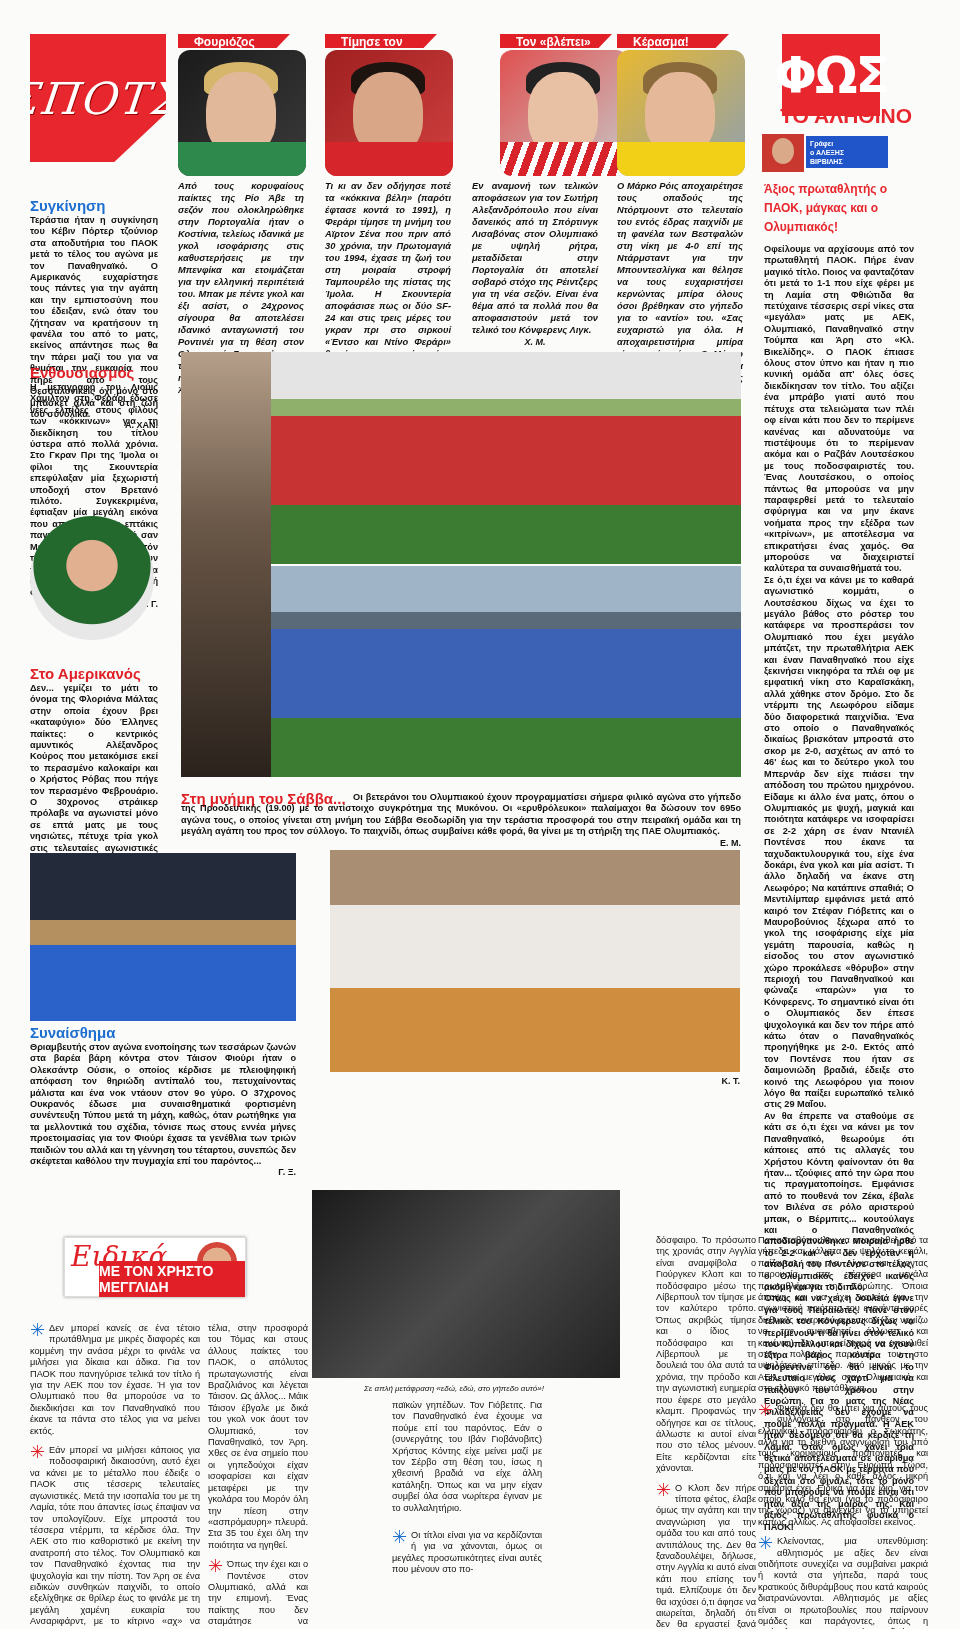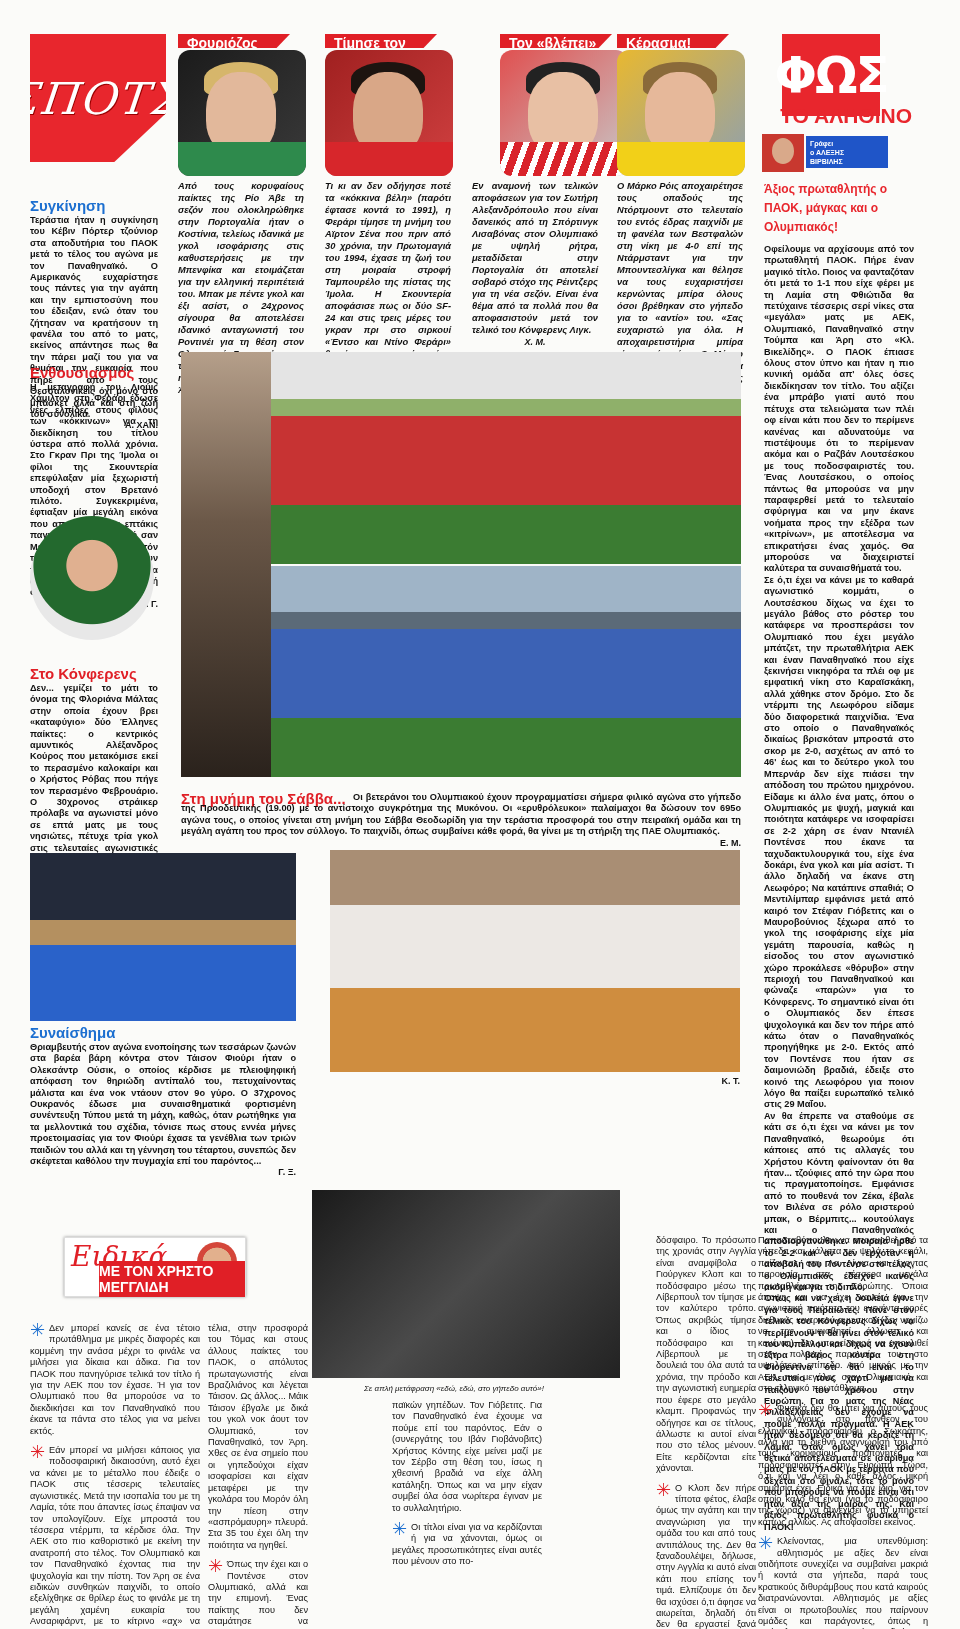--- a/index.html
+++ b/index.html
@@ -8,7 +8,7 @@
 .logo-spots{left:30px;top:34px;width:136px;height:128px;background:#e8262d;clip-path:polygon(0 0,100% 0,100% 62%,62% 100%,0 100%);display:flex;align-items:center;justify-content:center}
 .logo-spots span{color:#fff;font-family:"DejaVu Serif",serif;font-style:italic;font-size:44px;letter-spacing:2px;transform:skewX(-8deg);text-shadow:1px 1px 0 #900}
 .thumb{width:128px;height:142px}
-.thumb .tag{height:14px;background:#e01f26;color:#fff;font-weight:bold;font-size:14px;padding:1px 9px;clip-path:polygon(0 0,100% 0,88% 100%,0 100%);width:112px}
+.thumb .tag{height:14px;background:#e01f26;color:#fff;font-weight:bold;font-size:12px;padding:1px 16px;clip-path:polygon(0 0,100% 0,88% 100%,0 100%);width:112px}
 .thumb .pic{margin-top:2px;width:128px;height:126px;border-radius:12px;overflow:hidden;position:relative}
 .pic .face{position:absolute;left:28px;top:22px;width:70px;height:84px;border-radius:45% 45% 42% 42%;background:#e2b89b}
 .pic .hair{position:absolute;left:26px;top:12px;width:74px;height:34px;border-radius:50% 50% 20% 20%}

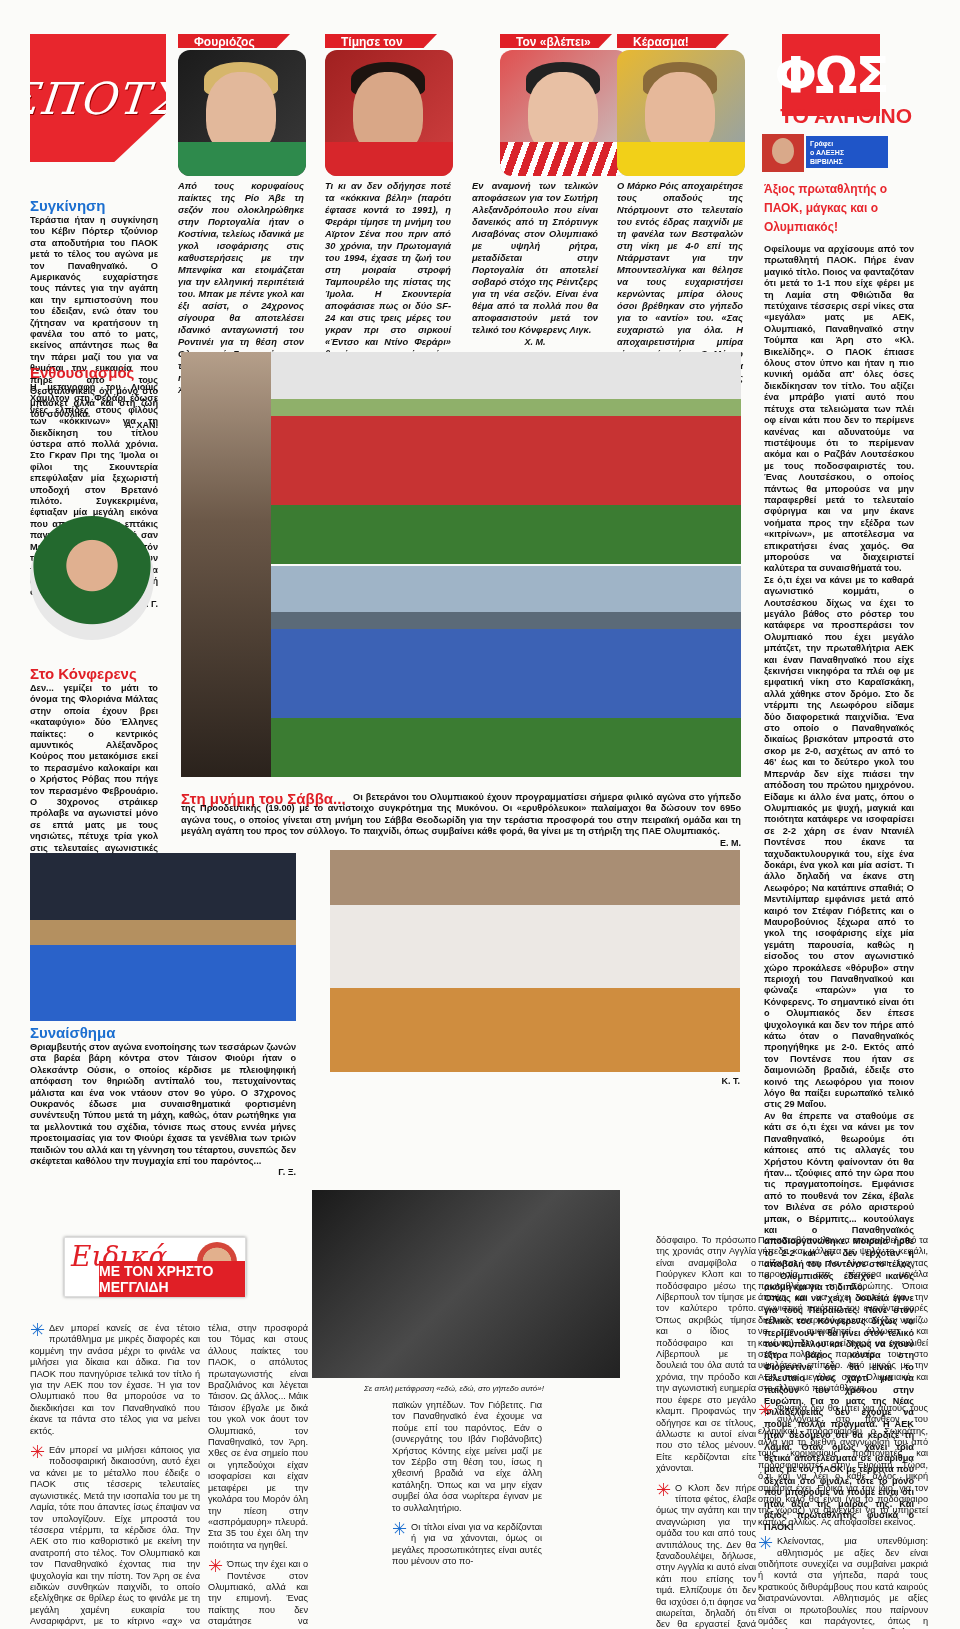--- a/index.html
+++ b/index.html
@@ -126,7 +126,7 @@
 </div>
 <div class="abs" style="left:30px;top:516px;width:124px;height:124px;border-radius:50%;background:radial-gradient(circle at 50% 40%,#e0b090 0 26%,#23692e 27% 60%,#e8e8e8 61%)"></div>
 <div class="abs" style="left:30px;top:665px;width:128px">
-  <div class="sec-h red">Στο Κόνφερενς</div>
+  <div class="sec-h red">Στο Αμερικανός</div>
   <div class="body">Δεν... γεμίζει το μάτι το όνομα της Φλοριάνα Μάλτας στην οποία έχουν βρει «καταφύγιο» δύο Έλληνες παίκτες: ο κεντρικός αμυντικός Αλέξανδρος Κούρος που μετακόμισε εκεί το περασμένο καλοκαίρι και ο Χρήστος Ρόβας που πήγε τον περασμένο Φεβρουάριο. Ο 30χρονος στράικερ πρόλαβε να αγωνιστεί μόνο σε επτά ματς με τους νησιώτες, πέτυχε τρία γκολ στις τελευταίες αγωνιστικές και βοήθησε στην κατάκτηση της δεύτερης θέσης και τη συμμετοχή στο Κόνφερενς Λιγκ της επόμενης περιόδου. Αμφότεροι, μάλιστα, είναι πολύ πιθανό να συνεχίσουν τη συνεργασία τους με τη Φλοριάνα.</div>
   <div class="sig-n">Σ. Δ.</div>
 </div>

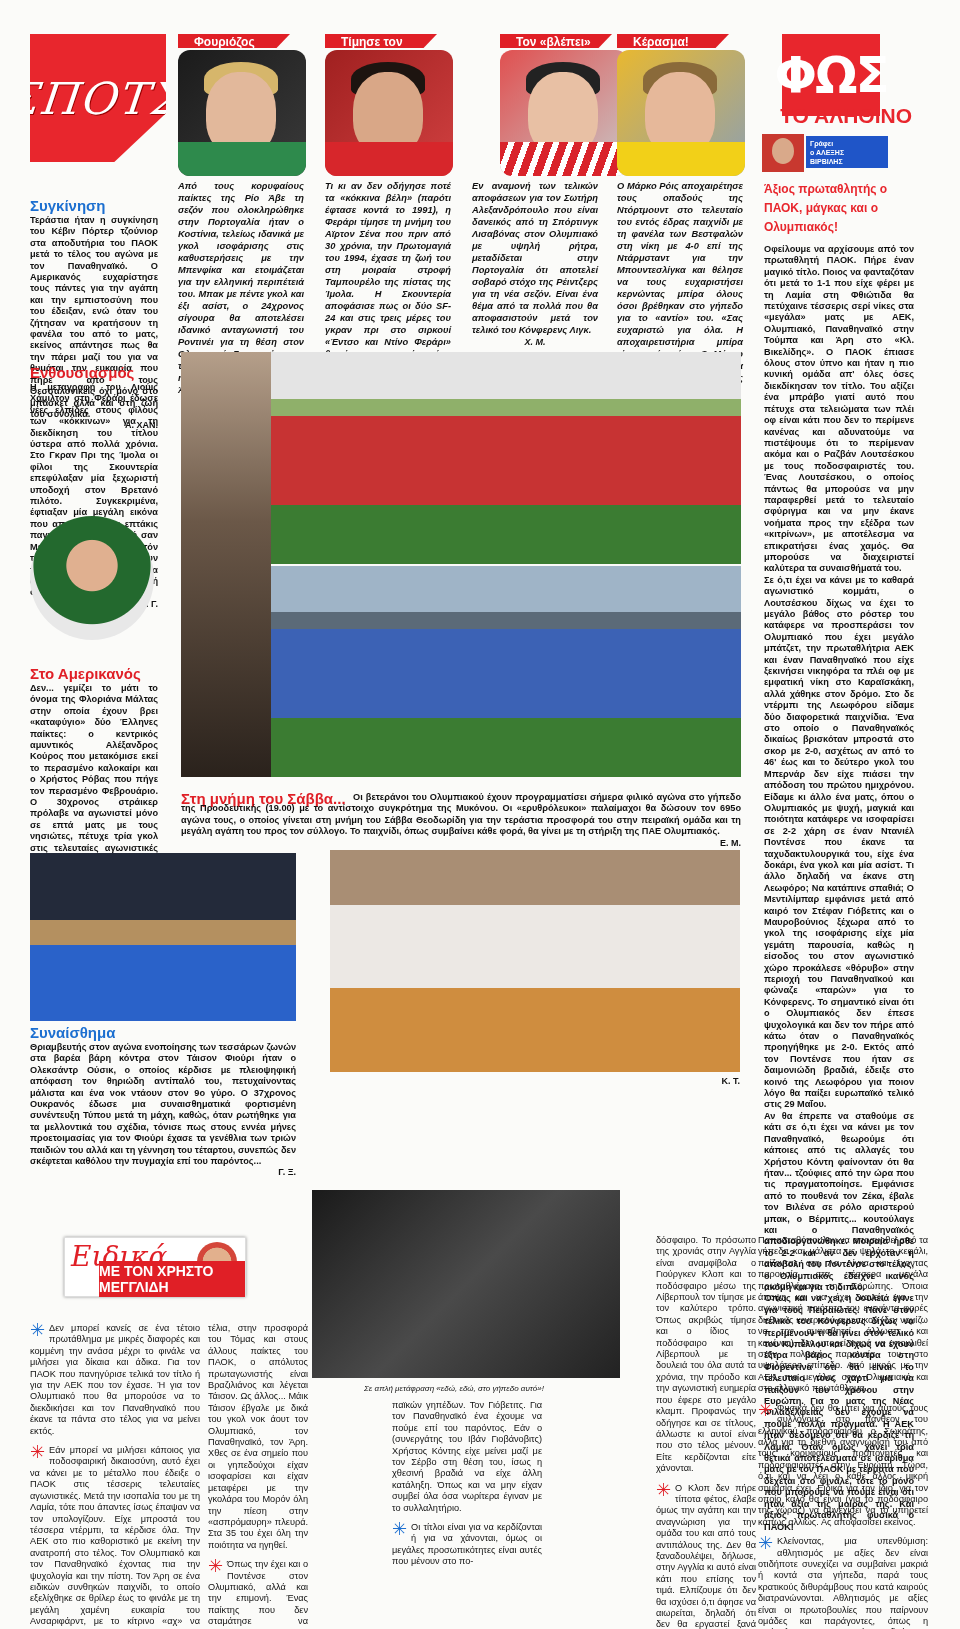--- a/index.html
+++ b/index.html
@@ -171,7 +171,7 @@
   <p class="body-n"><span class="star red">✳</span><span>Όπως την έχει και ο Ποντένσε στον Ολυμπιακό, αλλά και την επιμονή. Ένας παίκτης που δεν σταμάτησε να προσπαθεί όταν ο Παναθηναϊκός κρατούσε στα χέρια του την τρίτη θέση. Δύο γκολ στη Λεωφόρο δεν είναι εύκολο να απαντηθούν, ο Ολυμπιακός με ηγέτη τον Ποντένσε το πίστεψε και το έκανε. Επίσης με τρομερό σε εκτέλεση γκολ, όπως και τη δημιουργία στην ισοφάριση από έναν δοκιμασμένο σκόρερ των ευρω-</span></p>
 </div>
 <div class="abs" style="left:392px;top:1400px;width:150px">
-  <p class="body-n" style="margin-bottom:8px">παϊκών γηπέδων. Τον Γιόβετιτς. Για τον Παναθηναϊκό ένα έχουμε να πούμε επί του παρόντος. Εάν ο (συνεργάτης του Ιβάν Γιοβάνοβιτς) Χρήστος Κόντης είχε μείνει μαζί με τον Σέρβο στη θέση του, ίσως η χθεσινή βραδιά να είχε άλλη κατάληξη. Όπως και να μην είχαν συμβεί όλα όσα νωρίτερα έγιναν με το συλλαλητήριο.</p>
+  <p class="body-n" style="margin-bottom:16px">παϊκών γηπέδων. Τον Γιόβετιτς. Για τον Παναθηναϊκό ένα έχουμε να πούμε επί του παρόντος. Εάν ο (συνεργάτης του Ιβάν Γιοβάνοβιτς) Χρήστος Κόντης είχε μείνει μαζί με τον Σέρβο στη θέση του, ίσως η χθεσινή βραδιά να είχε άλλη κατάληξη. Όπως και να μην είχαν συμβεί όλα όσα νωρίτερα έγιναν με το συλλαλητήριο.</p>
   <p class="body-n"><span class="star blue">✳</span><span>Οι τίτλοι είναι για να κερδίζονται ή για να χάνονται, όμως οι μεγάλες προσωπικότητες είναι αυτές που μένουν στο πο-</span></p>
 </div>
 <div class="abs" style="left:656px;top:1235px;width:100px">

